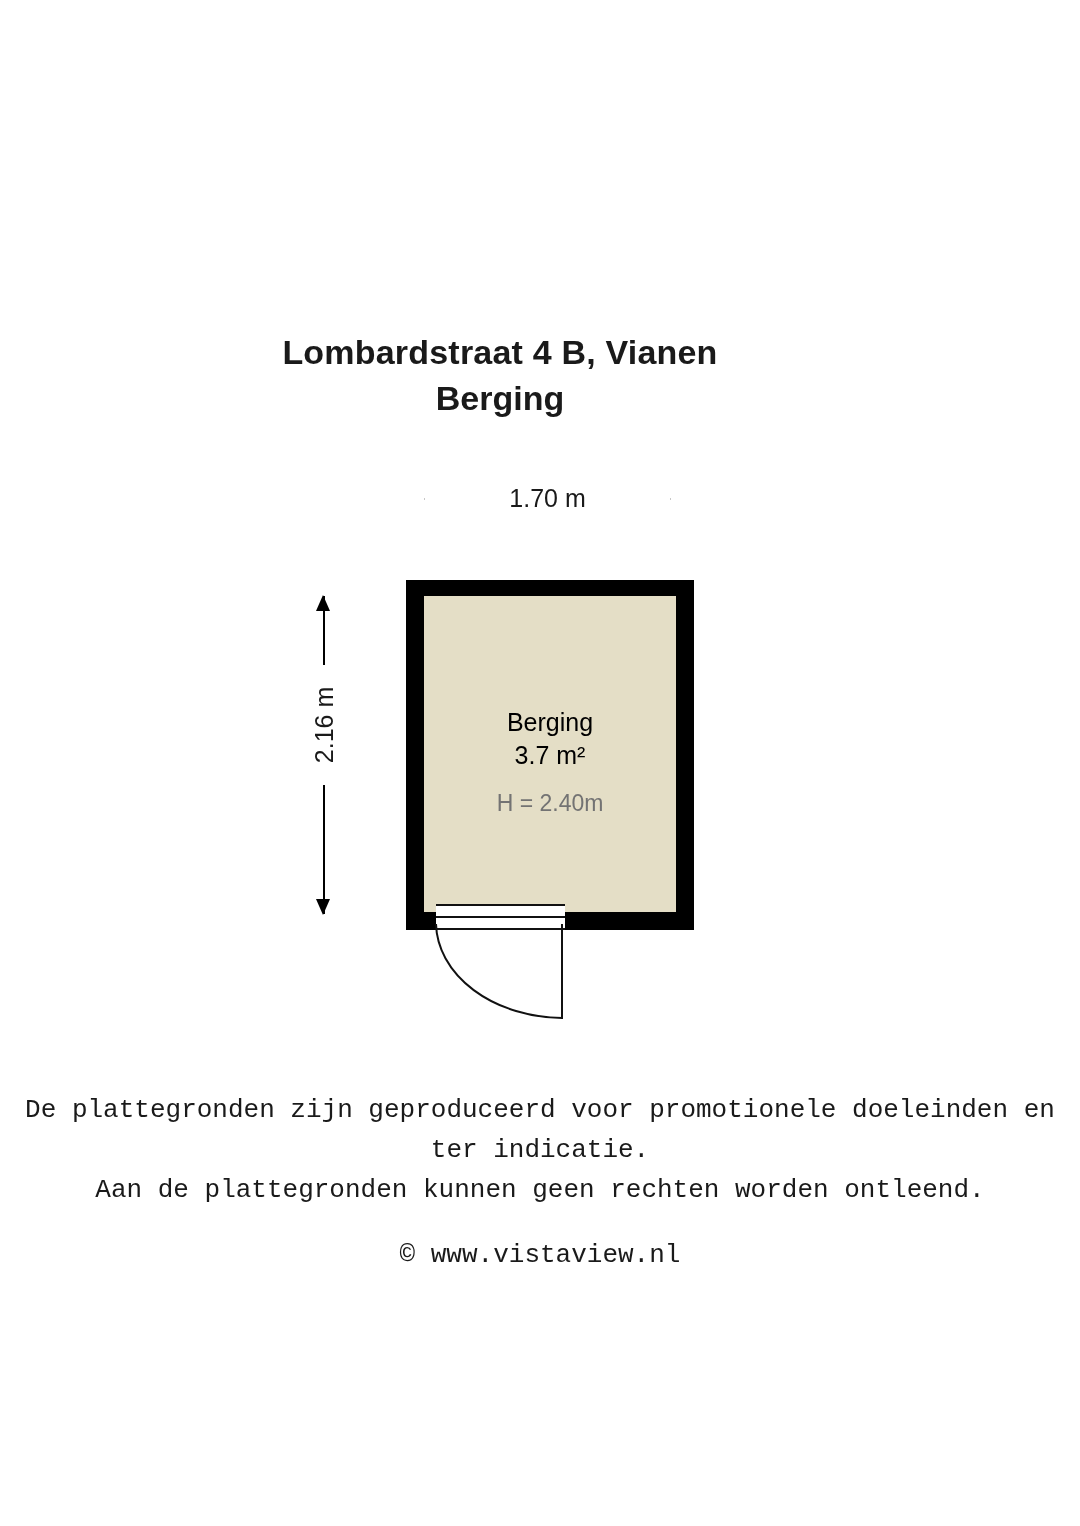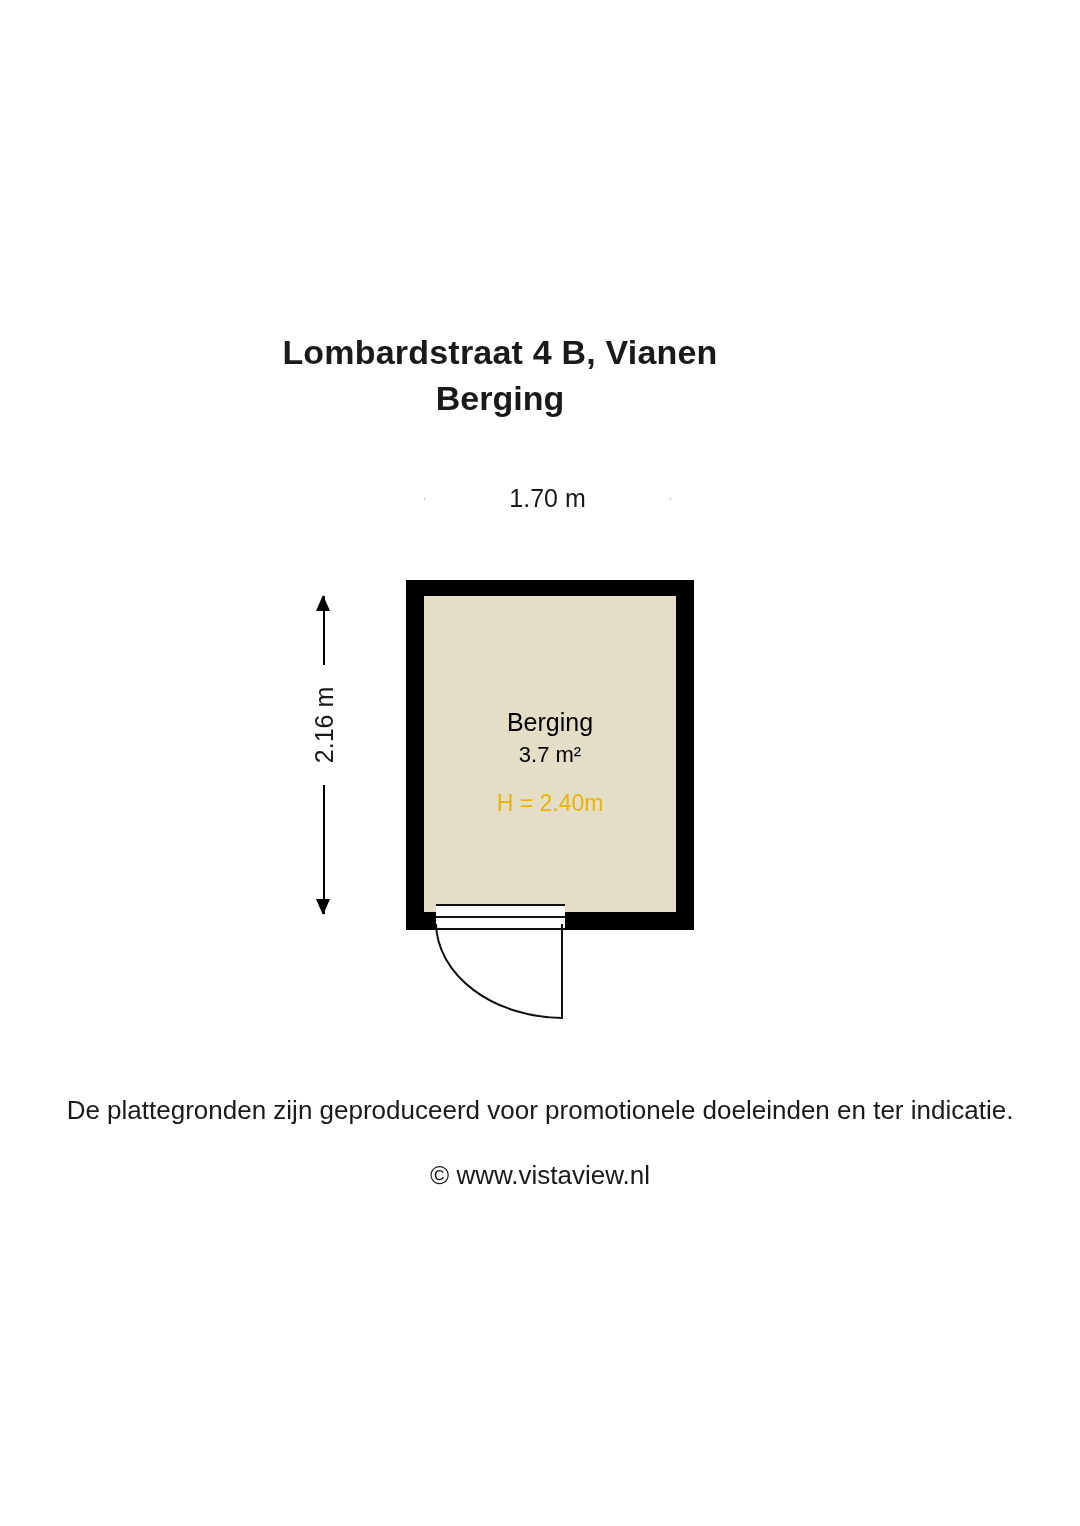--- a/index.html
+++ b/index.html
@@ -175,7 +175,7 @@
     color: #000;
   }
   .room-area {
-    font-size: 22px;
+    font-size: 25px;
     line-height: 34px;
     color: #000;
   }

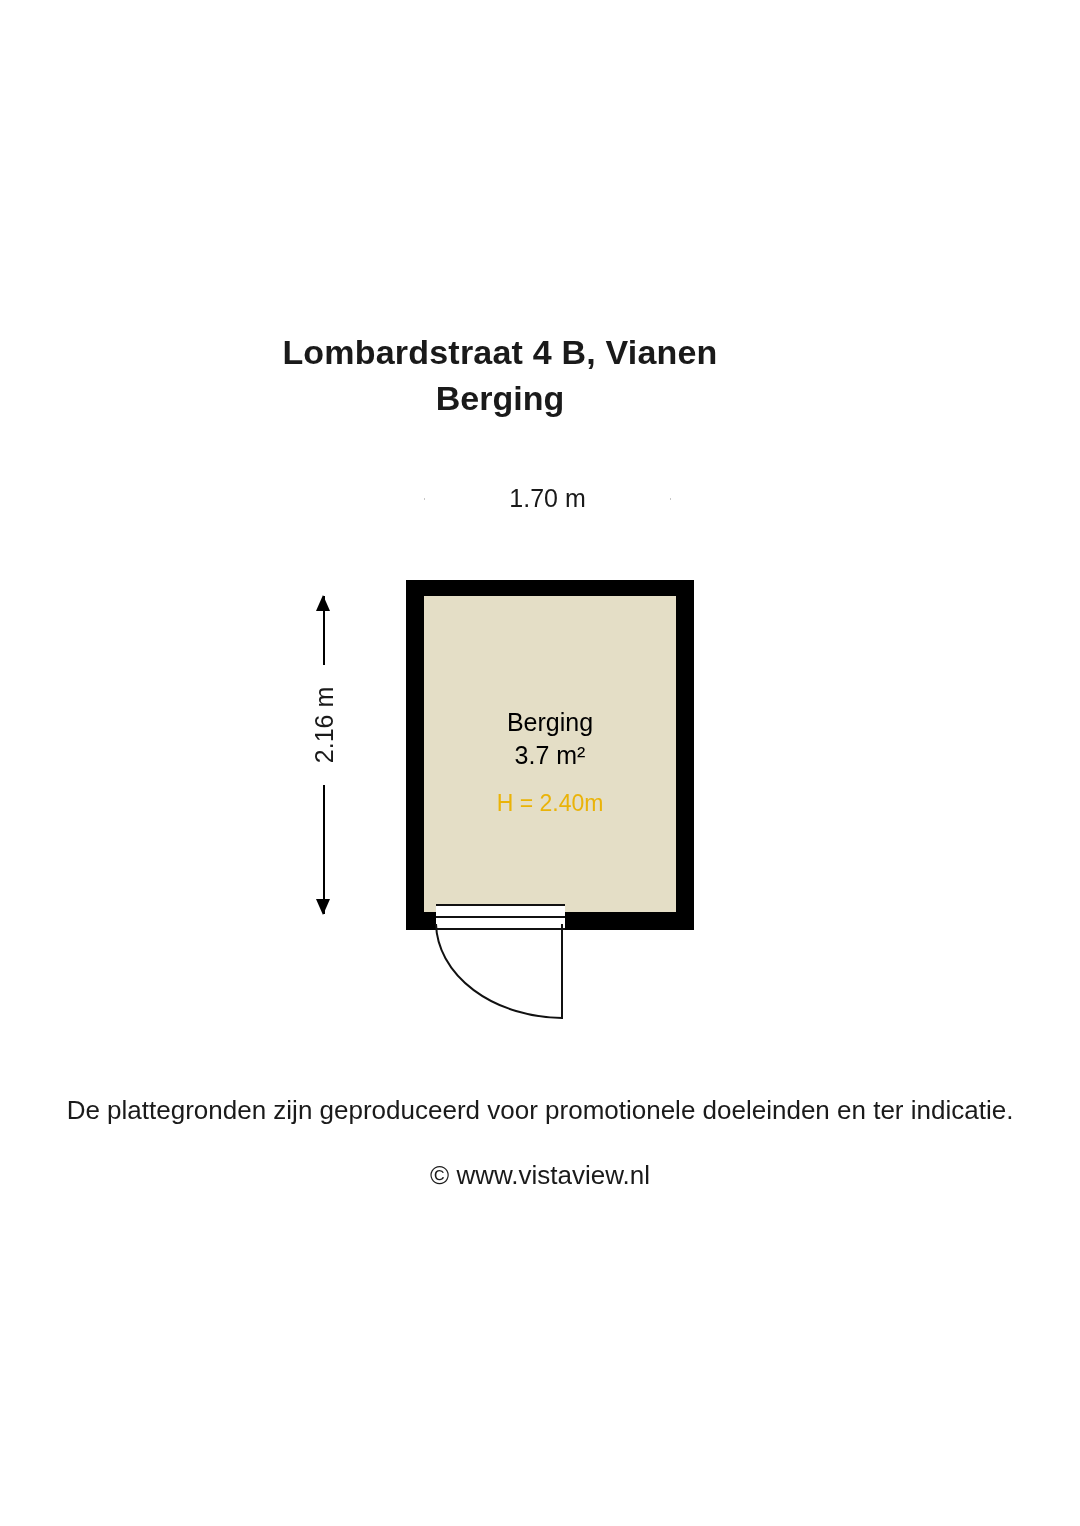--- a/index.html
+++ b/index.html
@@ -183,7 +183,7 @@
     font-size: 23px;
     line-height: 34px;
     margin-top: 14px;
-    color: #eab308;
+    color: #737373;
   }
 
   

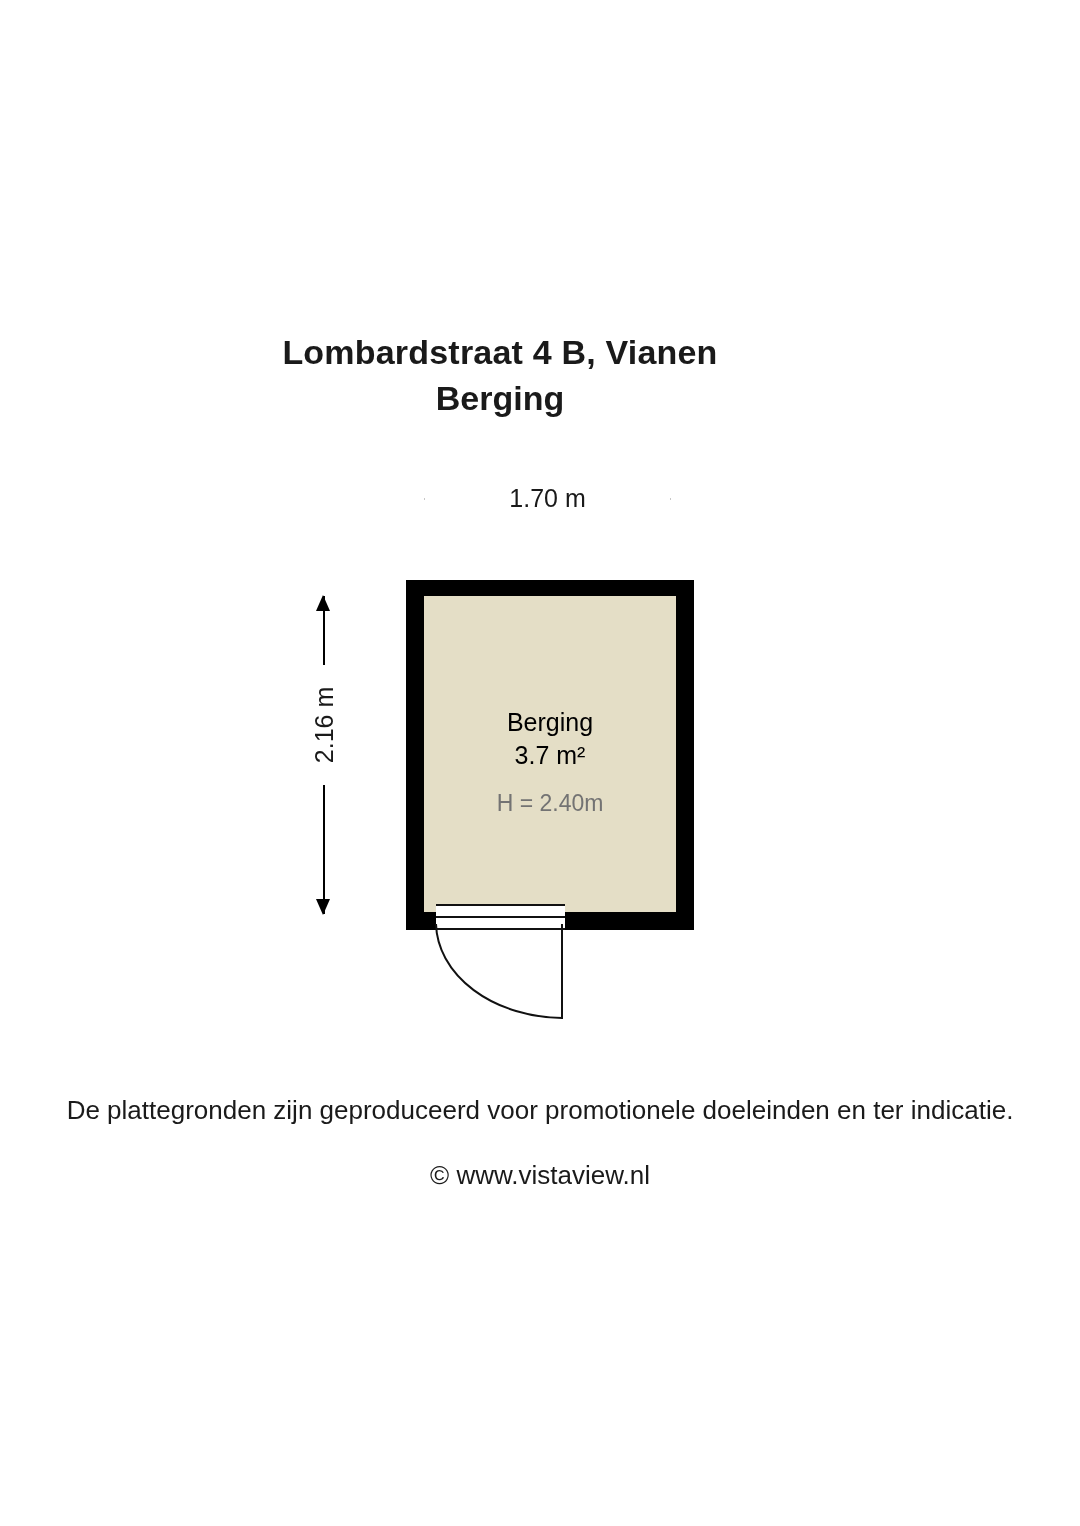--- a/index.html
+++ b/index.html
@@ -228,6 +228,7 @@
     font-size: 26px;
     line-height: 40px;
     color: #1a1a1a;
+    font-family: Liberation Mono, monospace;
   }
   .footer .copy {
     line-height: 42px;

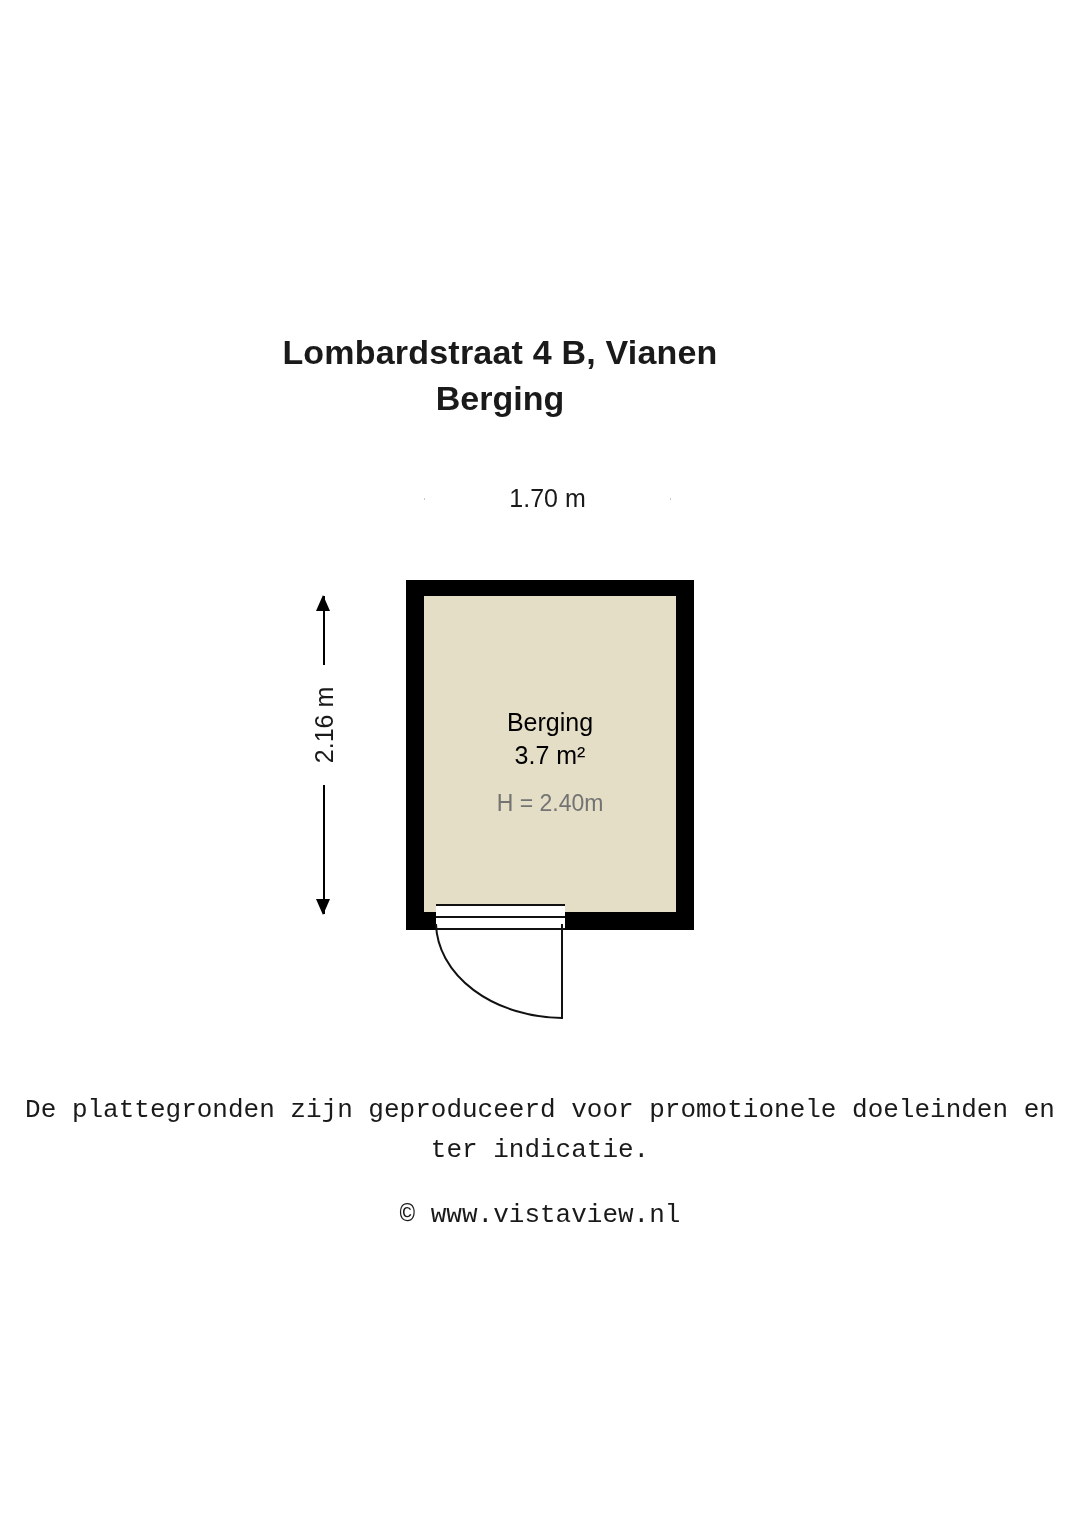--- a/index.html
+++ b/index.html
@@ -285,6 +285,7 @@
 
 <div class="footer">
   <div>De plattegronden zijn geproduceerd voor promotionele doeleinden en ter indicatie.</div>
+  <div>Aan de plattegronden kunnen geen rechten worden ontleend.</div>
   <div class="copy">© www.vistaview.nl</div>
 </div>
 

